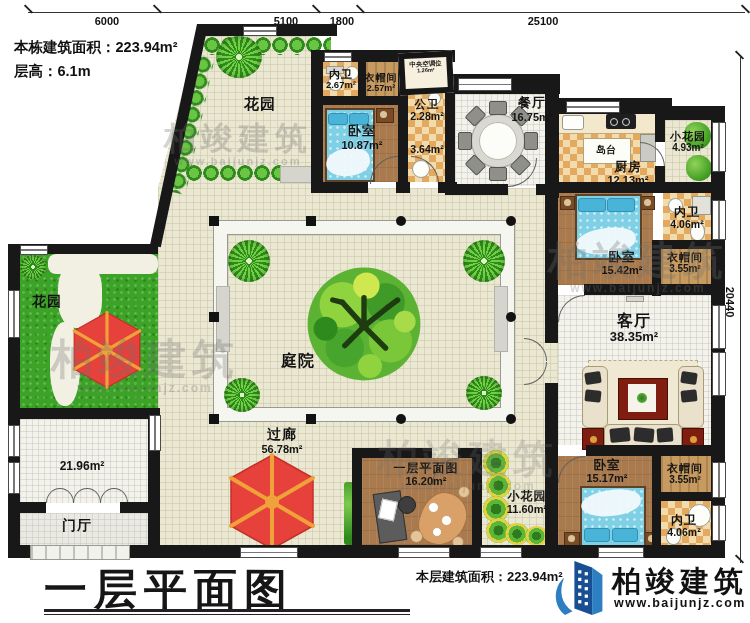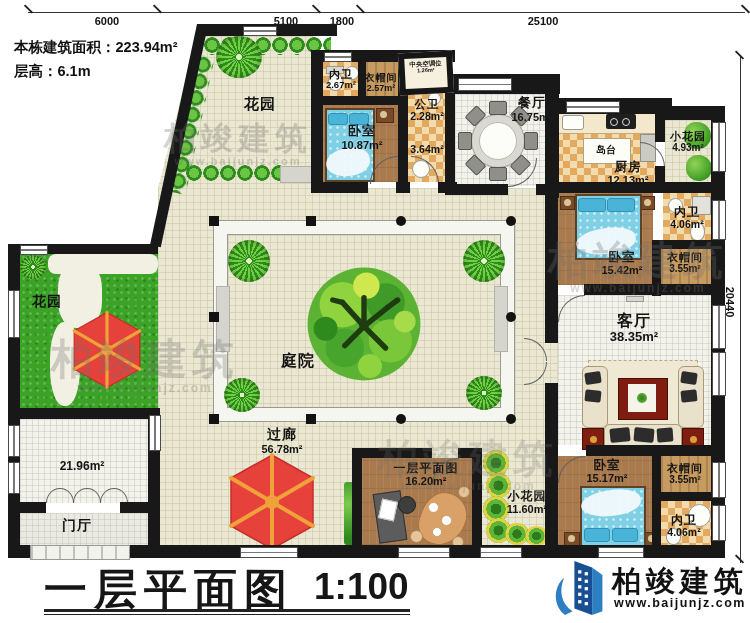--- a/index.html
+++ b/index.html
@@ -505,7 +505,6 @@
   </div>
 
   <div class="title" style="left:44px;top:561px">一层平面图</div>
-  <div class="scale" style="left:314px;top:566px">1:100</div>
   <div class="rule" style="left:44px;top:609px;width:366px;height:3px"></div>
   <div class="rule" style="left:44px;top:614px;width:366px;height:1px"></div>
 

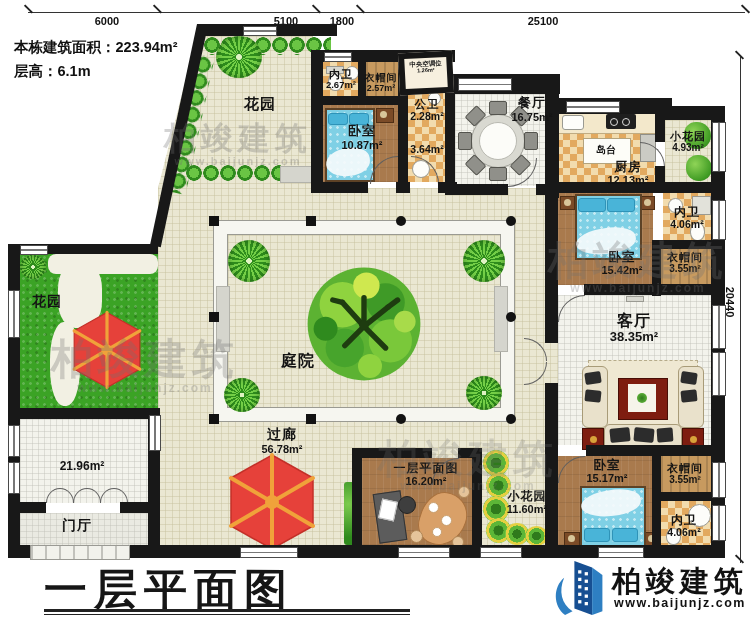--- a/index.html
+++ b/index.html
@@ -507,6 +507,7 @@
   <div class="title" style="left:44px;top:561px">一层平面图</div>
   <div class="rule" style="left:44px;top:609px;width:366px;height:3px"></div>
   <div class="rule" style="left:44px;top:614px;width:366px;height:1px"></div>
+  <div class="fnote" style="left:416px;top:568px">本层建筑面积：223.94m²</div>
 
   <div class="abs" style="left:552px;top:557px;width:56px;height:62px;z-index:41">
     <svg width="56" height="62" viewBox="0 0 60 66">

